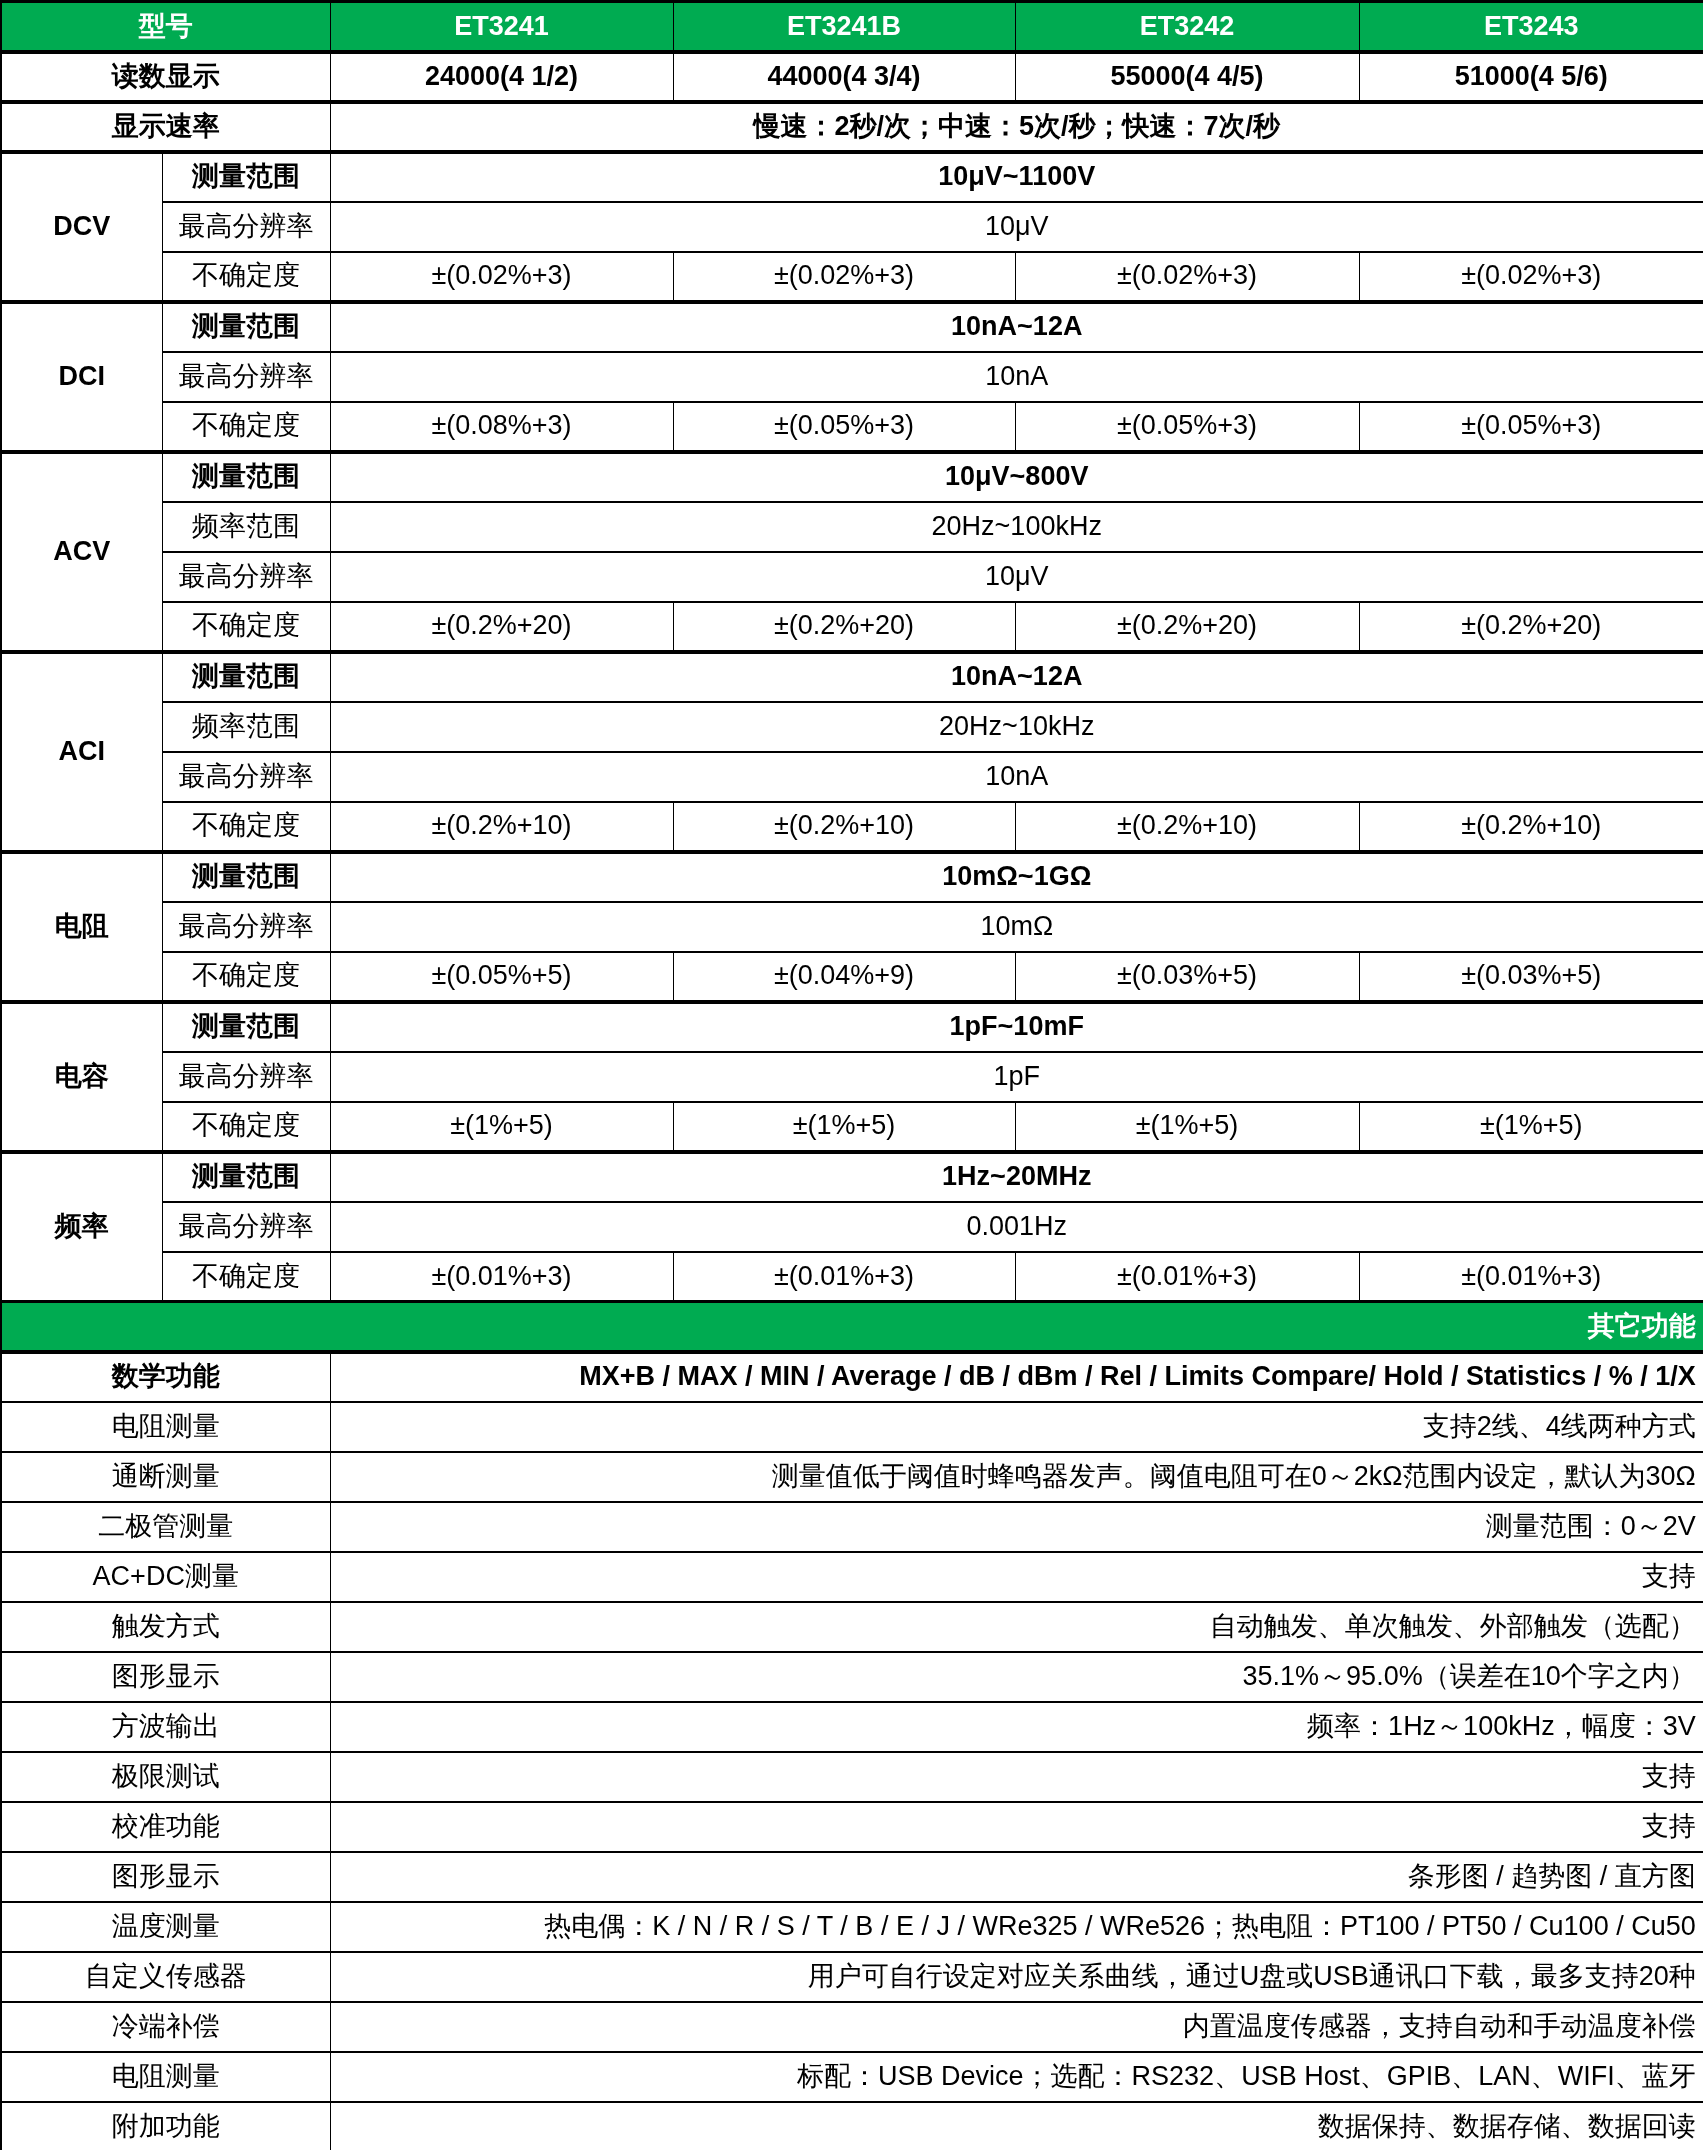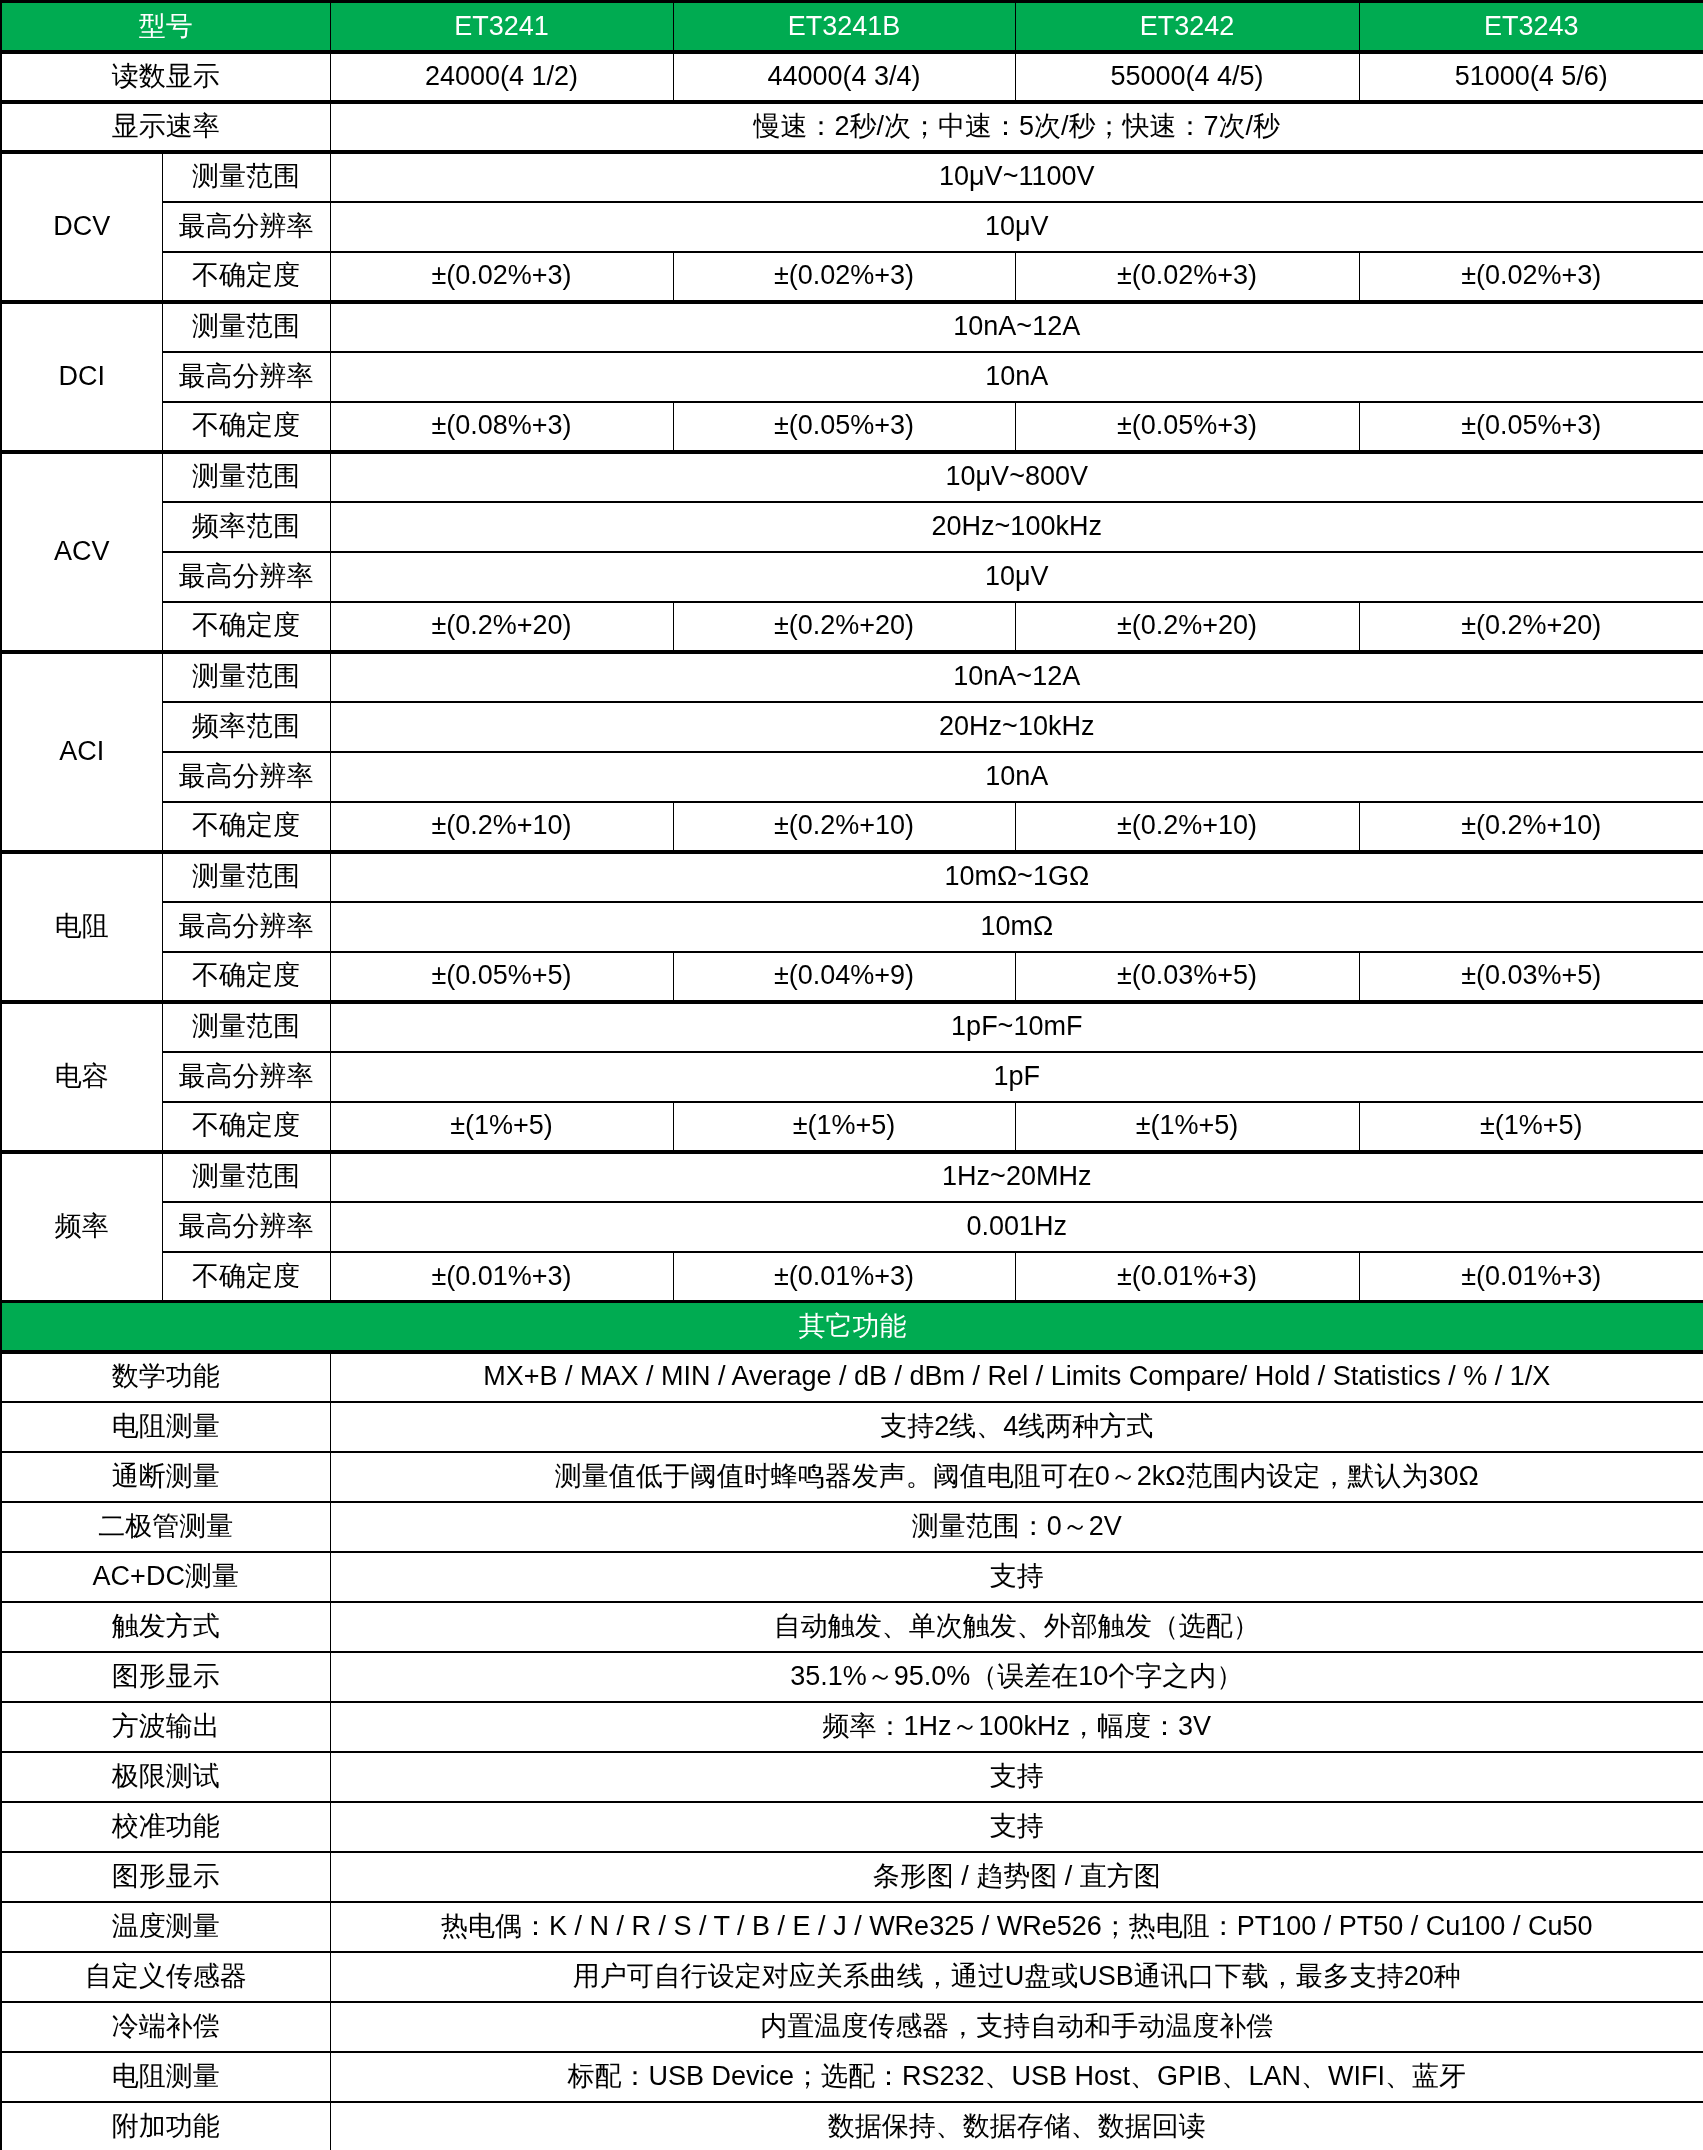--- a/index.html
+++ b/index.html
@@ -23,7 +23,7 @@
     padding: 0 4.4px; overflow: hidden; white-space: nowrap;
   }
   td.left { text-align: center; padding: 0 7.3px; }
-  tr.sec > td { border-top-width: 4.4px; }
+  tr.sec > td { border-top-width: 4.4px; font-weight: bold; }
   tr.green > td {
     background: var(--green, #00ab51); color: #fff;
     border-top-width: 3.6px; border-bottom-width: 3.6px;

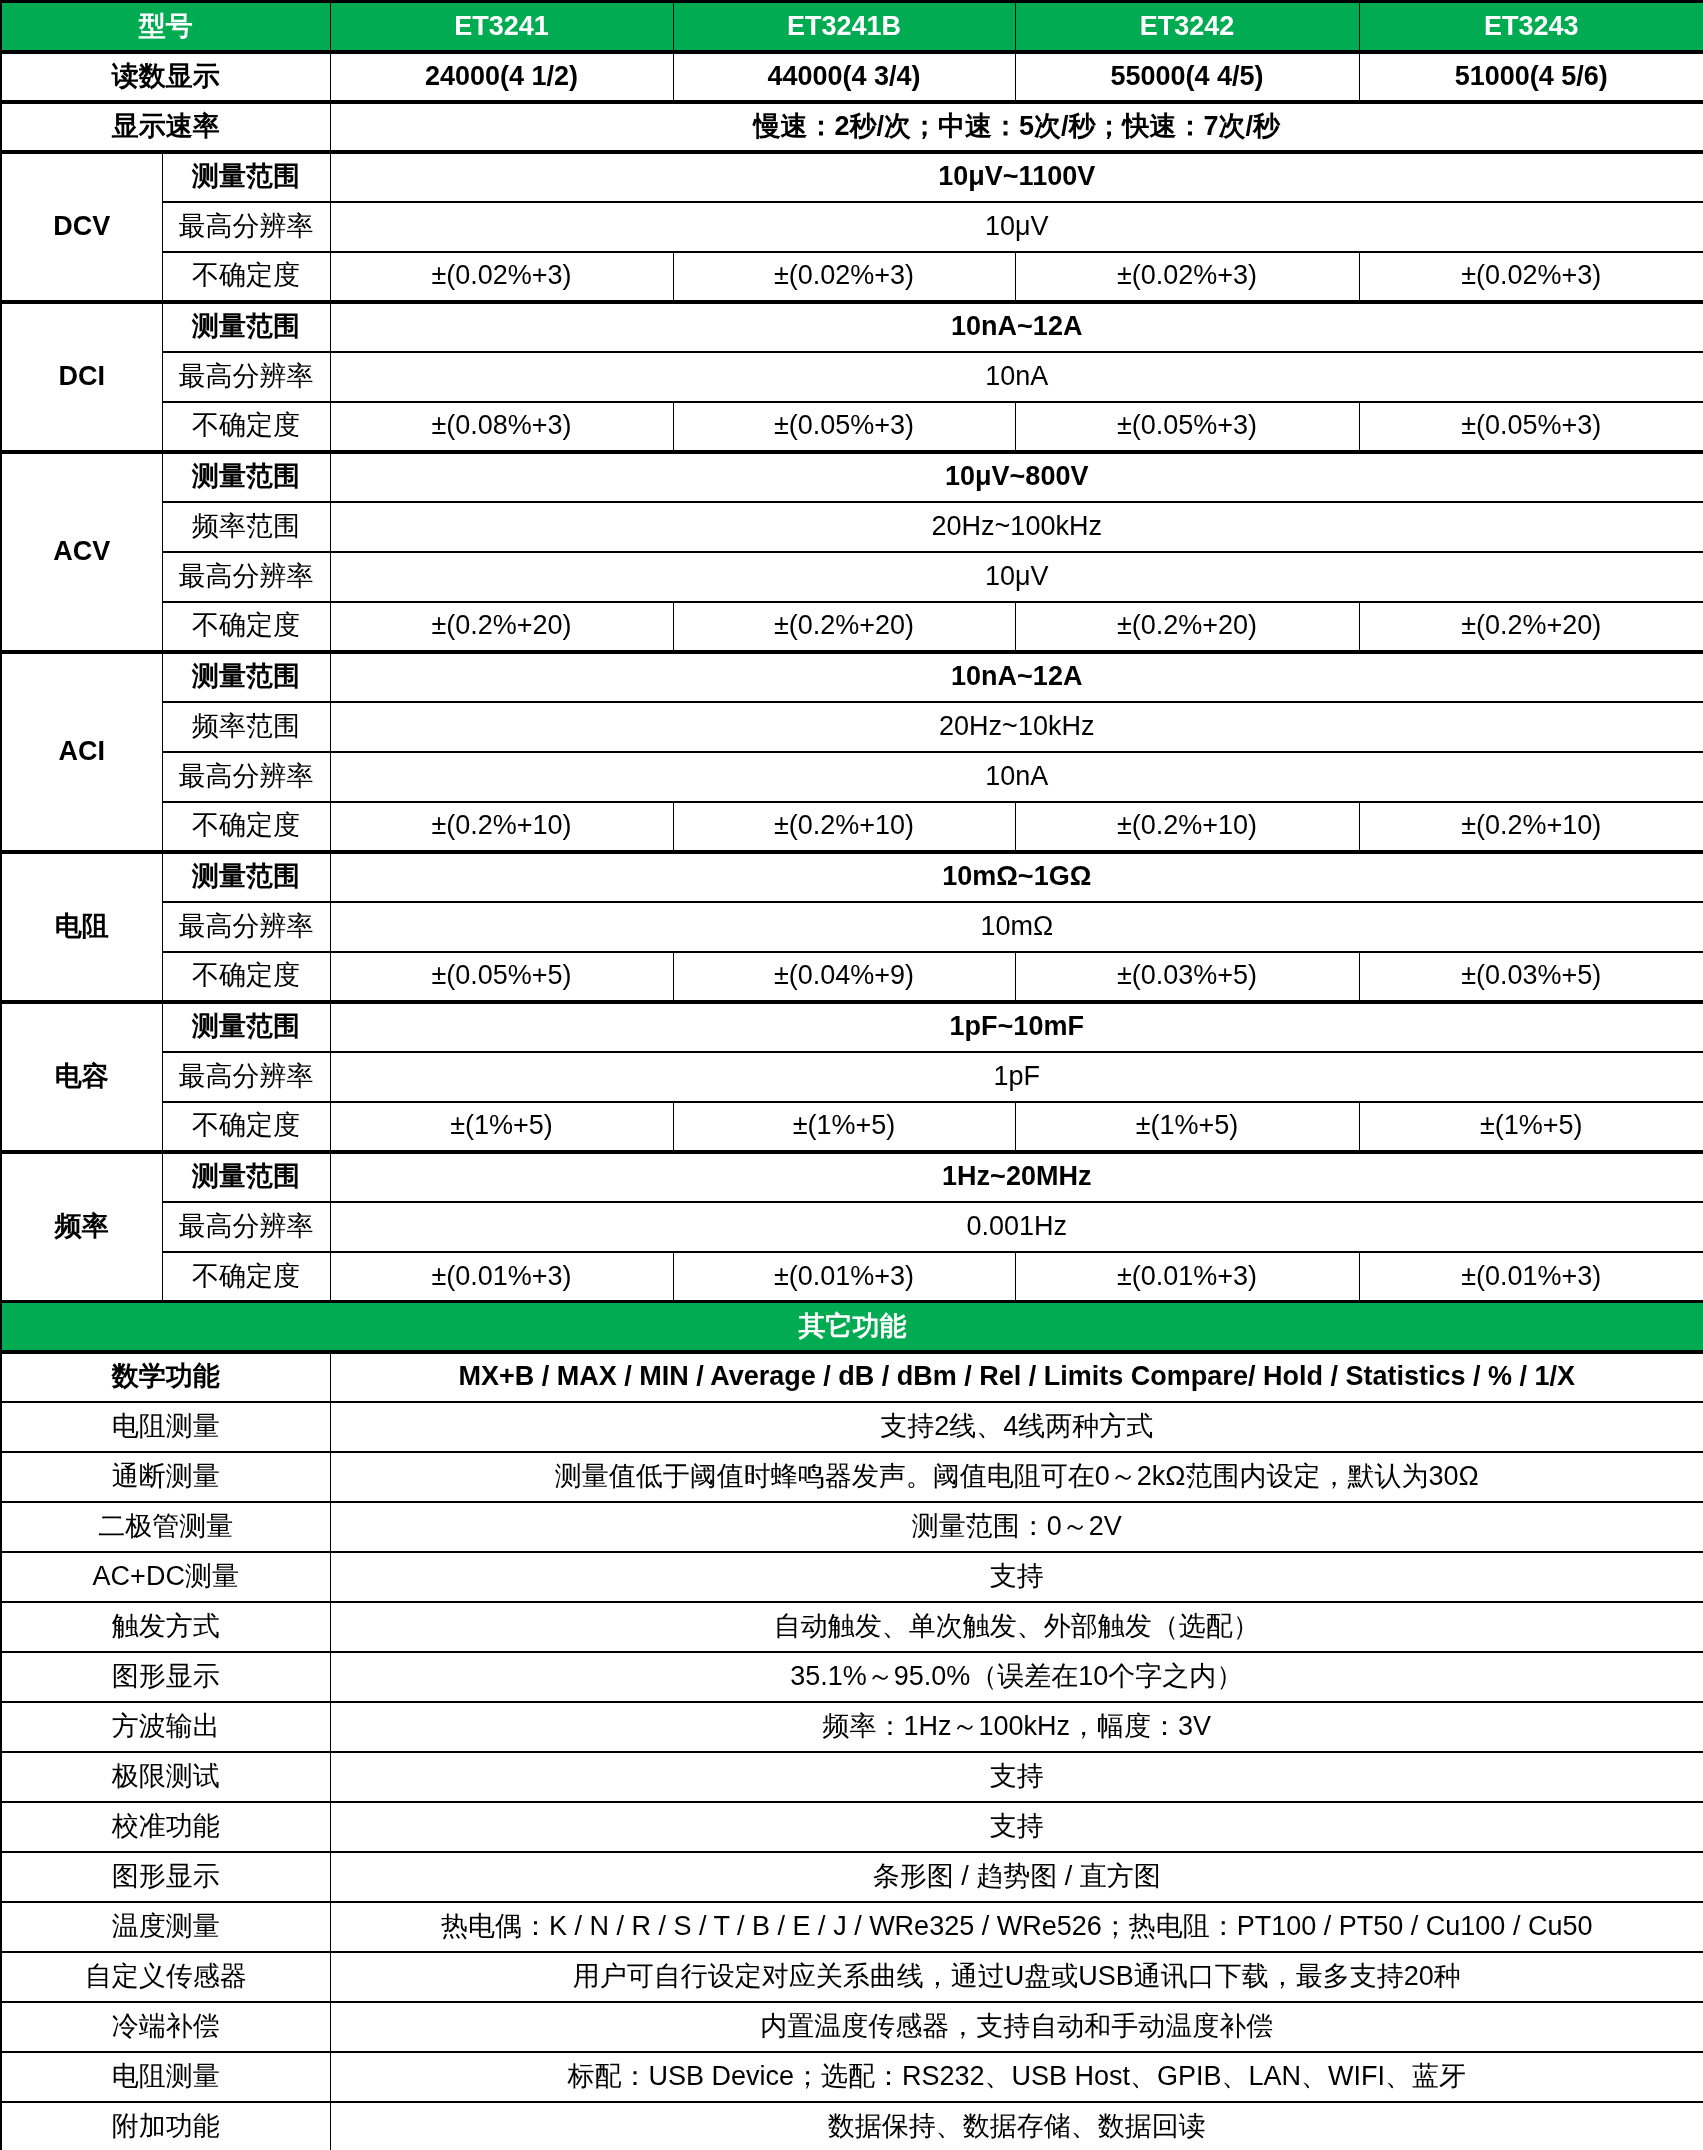--- a/index.html
+++ b/index.html
@@ -22,7 +22,7 @@
     font-size: 27px; line-height: 1.15;
     padding: 0 4.4px; overflow: hidden; white-space: nowrap;
   }
-  td.left { text-align: center; padding: 0 7.3px; }
+  td.left { text-align: right; padding: 0 7.3px; }
   tr.sec > td { border-top-width: 4.4px; font-weight: bold; }
   tr.green > td {
     background: var(--green, #00ab51); color: #fff;

